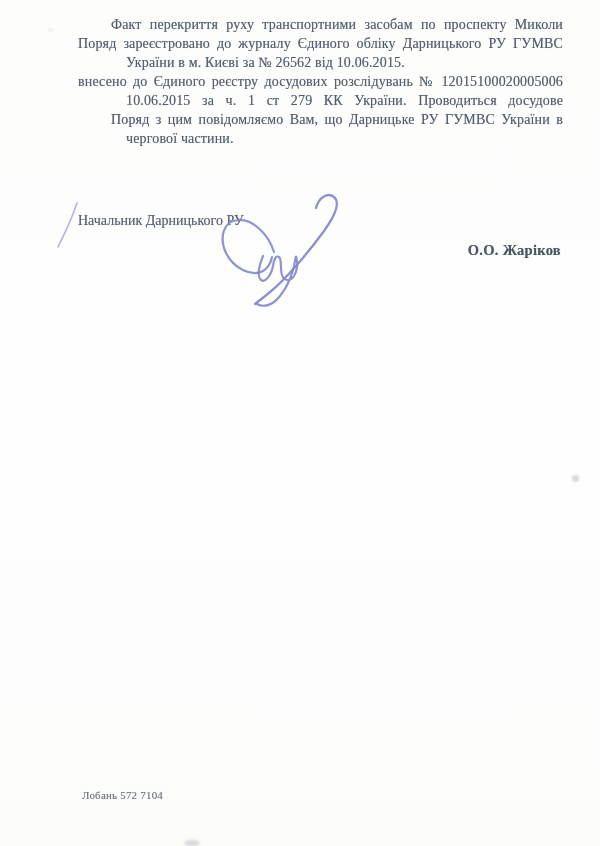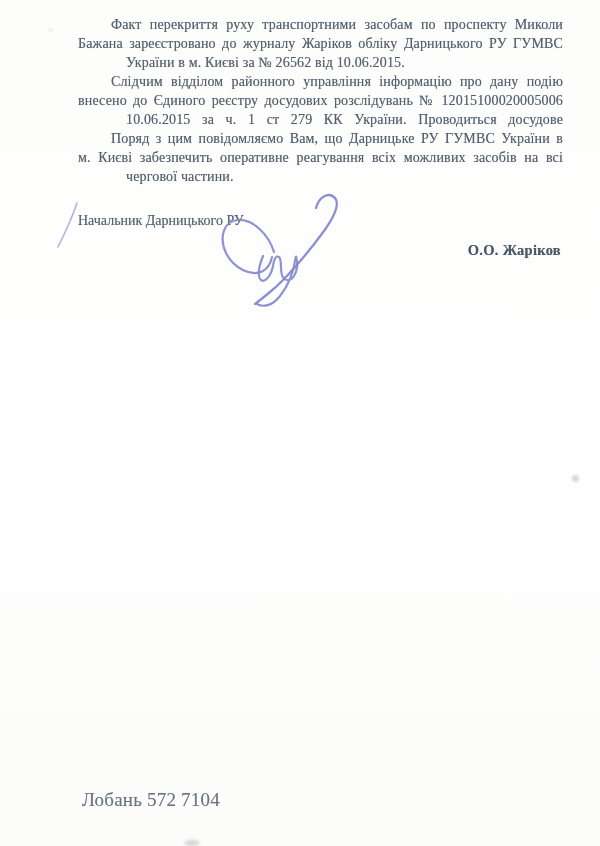--- a/index.html
+++ b/index.html
@@ -114,7 +114,7 @@
 
   <div class="body-text">
       <div class="line indent">Факт перекриття руху транспортними засобам по проспекту Миколи</div>
-      <div class="line">Бажана зареєстровано  до журналу Жаріков обліку Дарницького РУ ГУМВС</div>
+      <div class="line">Поряд зареєстровано  до журналу Єдиного обліку Дарницького РУ ГУМВС</div>
       <div class="line last">України в м. Києві за № 26562 від 10.06.2015.</div>
       <div class="line indent">Слідчим відділом районного управління інформацію про дану подію</div>
       <div class="line">внесено до Єдиного реєстру досудових розслідувань  № 12015100020005006 від</div>

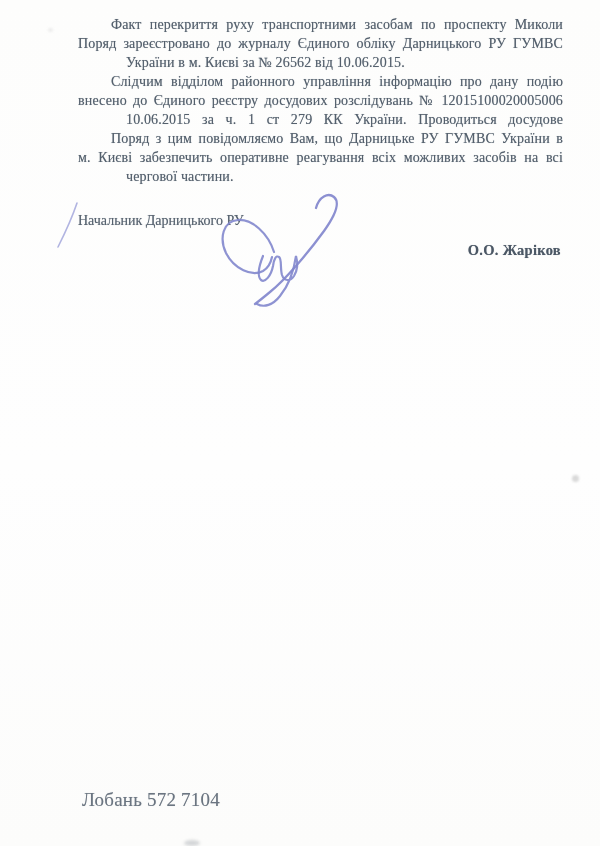--- a/index.html
+++ b/index.html
@@ -116,7 +116,6 @@
       <div class="line indent">Факт перекриття руху транспортними засобам по проспекту Миколи</div>
       <div class="line">Поряд зареєстровано  до журналу Єдиного обліку Дарницького РУ ГУМВС</div>
       <div class="line last">України в м. Києві за № 26562 від 10.06.2015.</div>
-      <div class="line indent">Слідчим відділом районного управління інформацію про дану подію</div>
       <div class="line">внесено до Єдиного реєстру досудових розслідувань  № 12015100020005006 від</div>
       <div class="line last">10.06.2015 за ч. 1 ст 279 КК України. Проводиться досудове розслідування.</div>
       <div class="line indent">Поряд з цим повідомляємо Вам, що Дарницьке РУ ГУМВС України в</div>

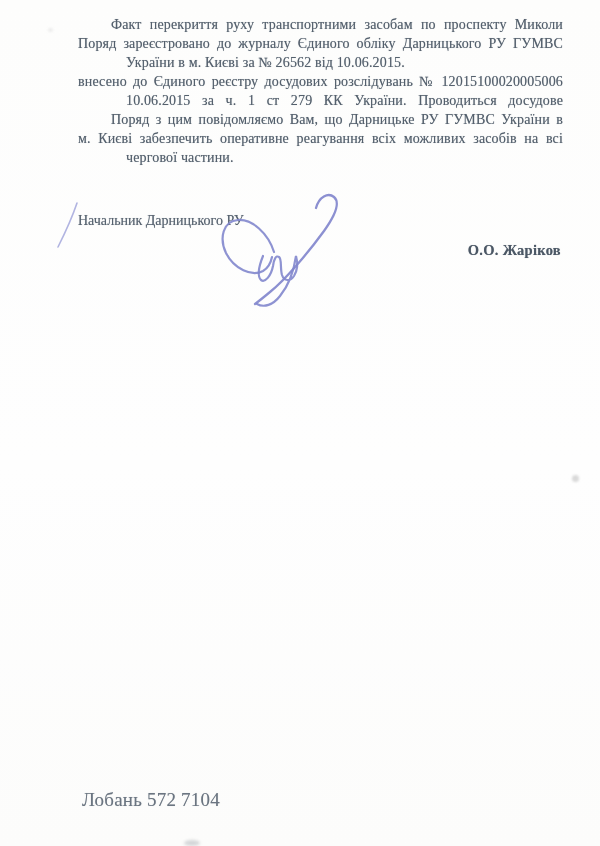--- a/index.html
+++ b/index.html
@@ -119,7 +119,6 @@
       <div class="line">внесено до Єдиного реєстру досудових розслідувань  № 12015100020005006 від</div>
       <div class="line last">10.06.2015 за ч. 1 ст 279 КК України. Проводиться досудове розслідування.</div>
       <div class="line indent">Поряд з цим повідомляємо Вам, що Дарницьке РУ ГУМВС України в</div>
-      <div class="line">м. Києві забезпечить оперативне реагування всіх можливих засобів на всі</div>
       <div class="line last">чергової частини.</div>
     </div>
 

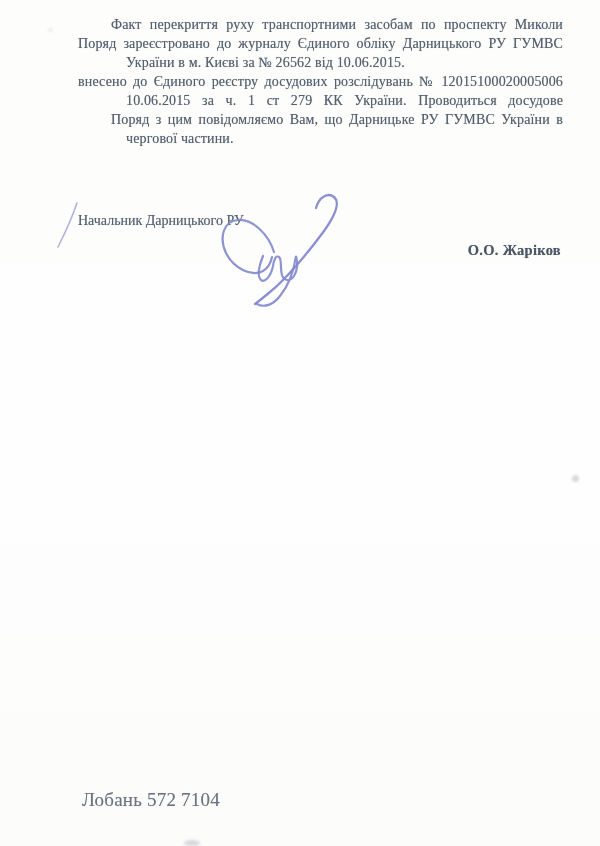--- a/index.html
+++ b/index.html
@@ -65,7 +65,7 @@
     position: absolute;
     left: 82px;
     top: 789px;
-    font-size: 19px;
+    font-size: 11px;
     color: #6b7581;
     letter-spacing: 0.2px;
     text-shadow: 0 0 0.7px rgba(107, 117, 129, 0.45);

